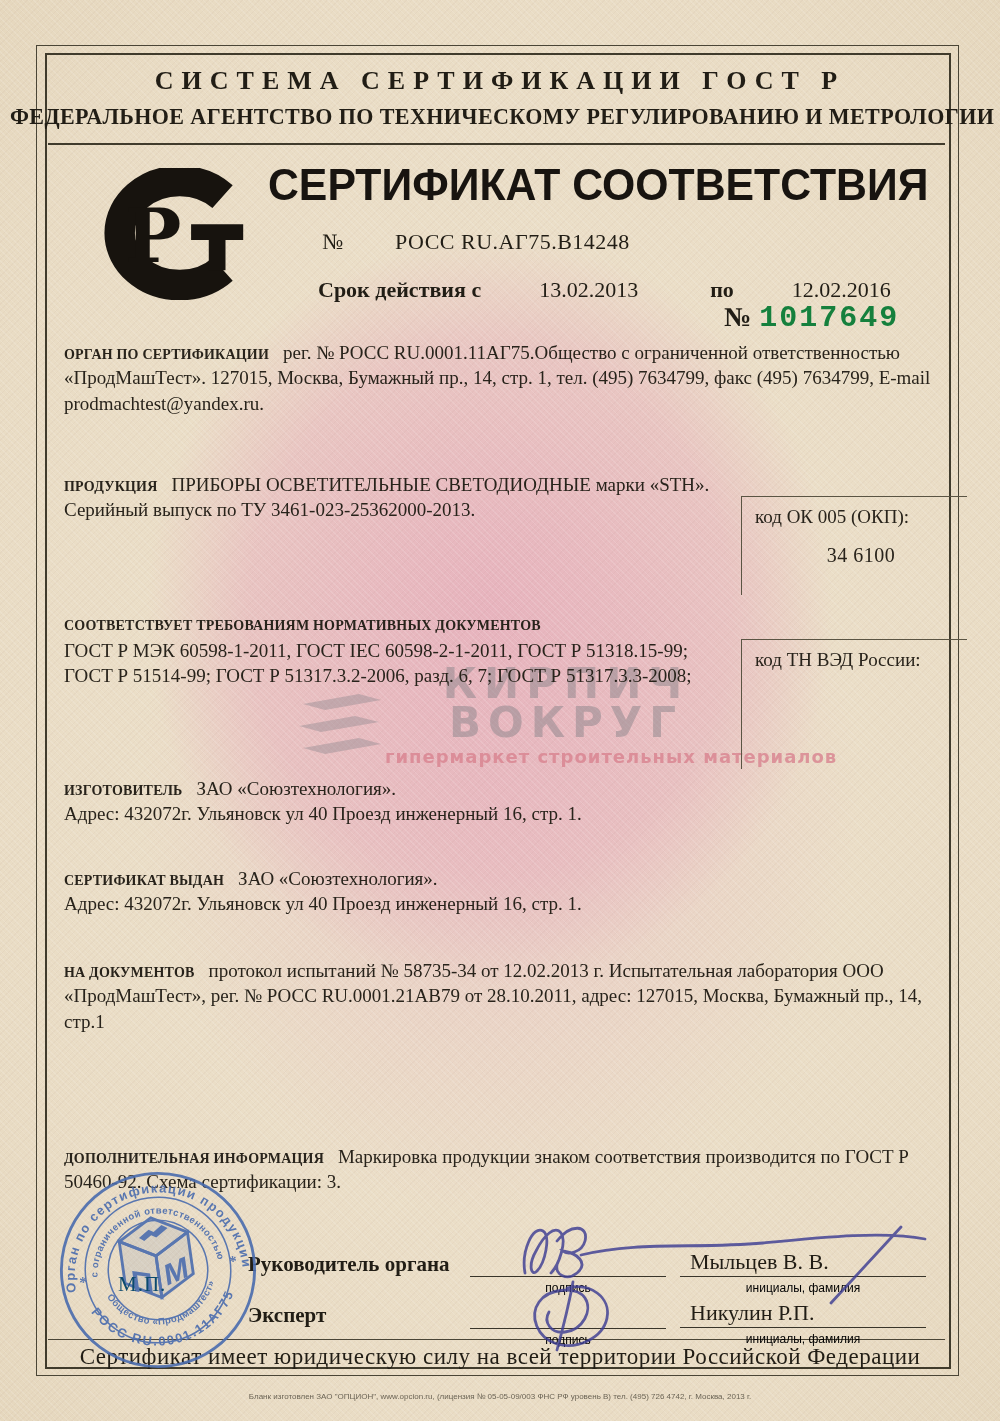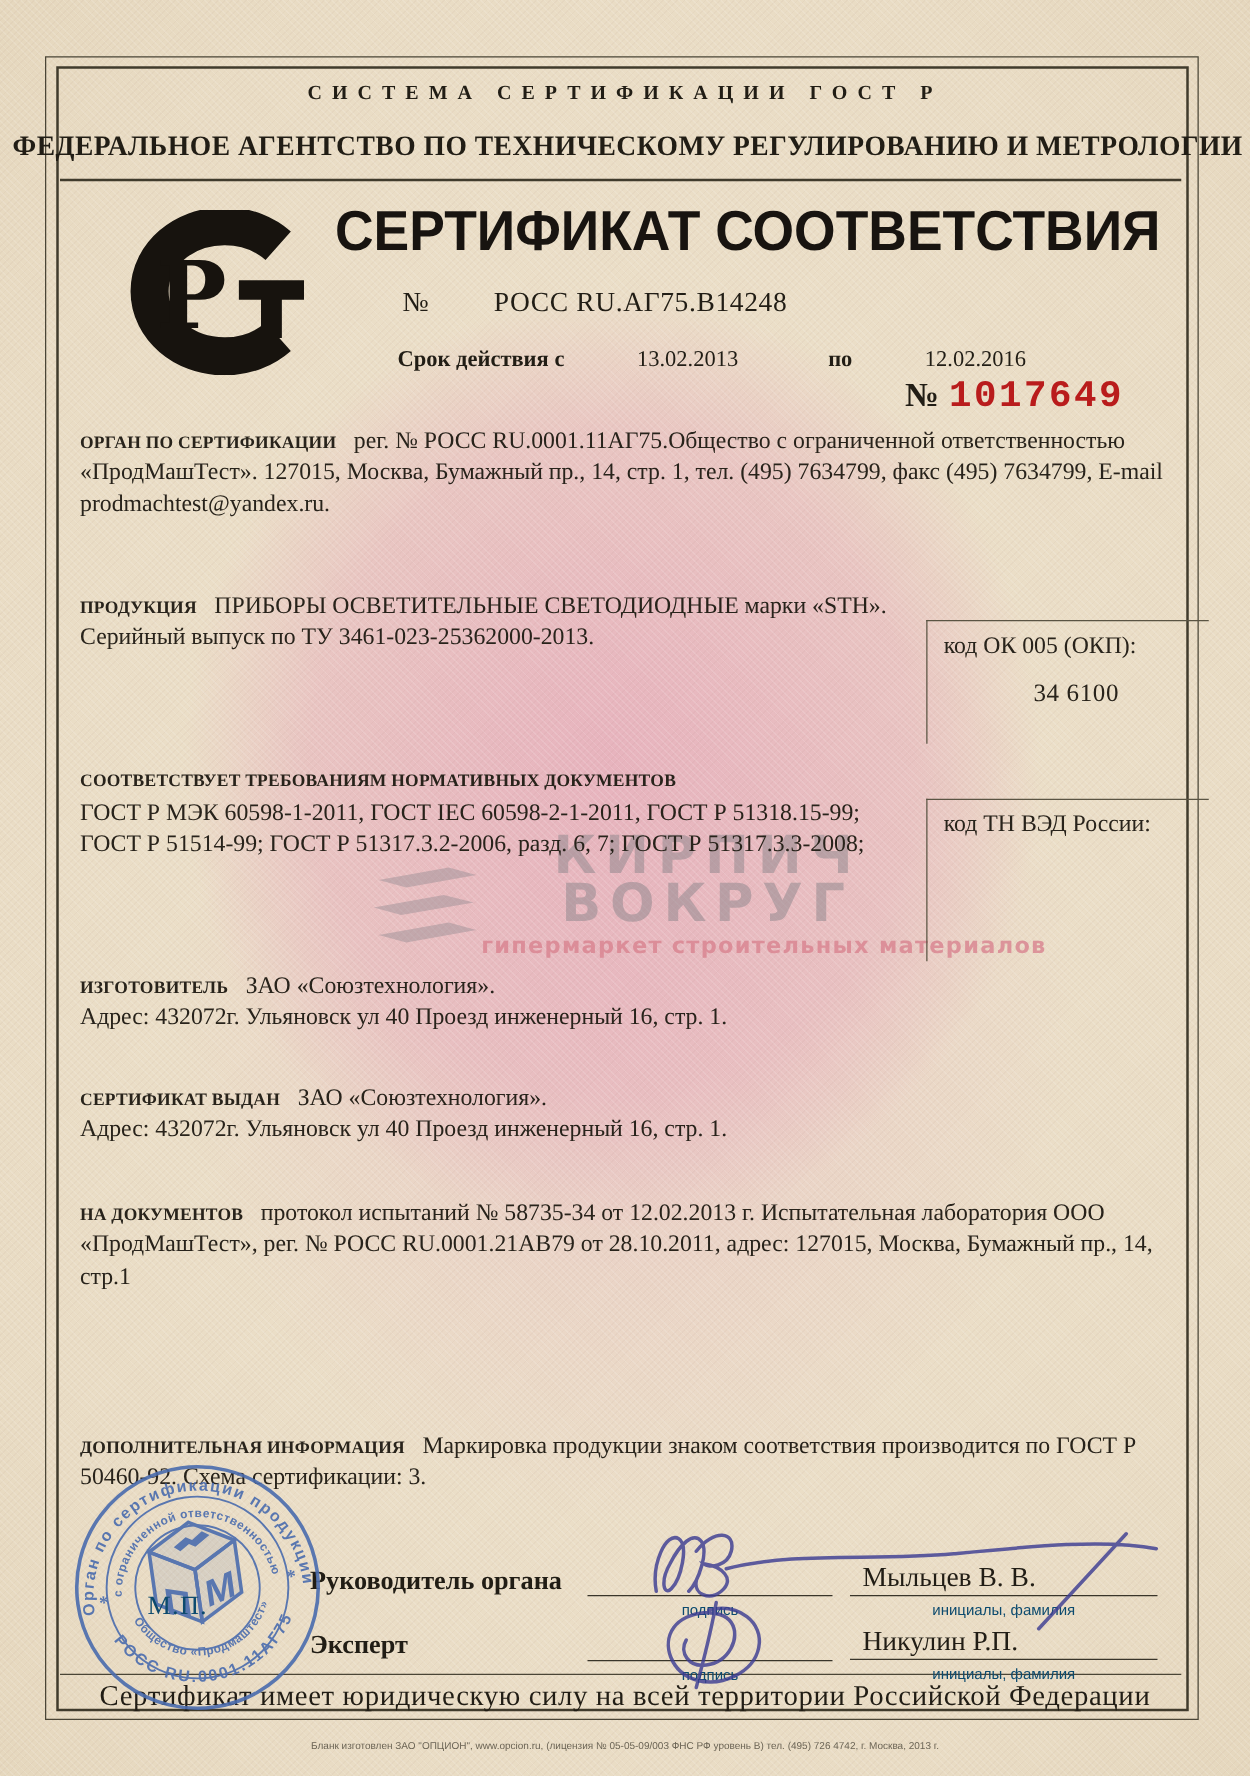--- a/index.html
+++ b/index.html
@@ -28,7 +28,7 @@
   .z{position:absolute;z-index:3;}
 
   
-  .h-system{left:0;right:0;top:66px;text-align:center;font-weight:bold;font-size:16px;letter-spacing:8px;white-space:nowrap;}
+  .h-system{left:0;right:0;top:66px;text-align:center;font-weight:bold;font-size:26px;letter-spacing:8px;white-space:nowrap;}
   .h-agency{left:0;right:0;top:104px;text-align:center;font-weight:bold;font-size:22.5px;letter-spacing:.4px;white-space:nowrap;transform:scaleX(.98);}
   .doc-title{left:268px;top:159px;font-family:"Liberation Sans",sans-serif;font-weight:bold;font-size:45px;letter-spacing:0px;white-space:nowrap;transform:scaleX(.95);transform-origin:left top;color:#181410;}
 

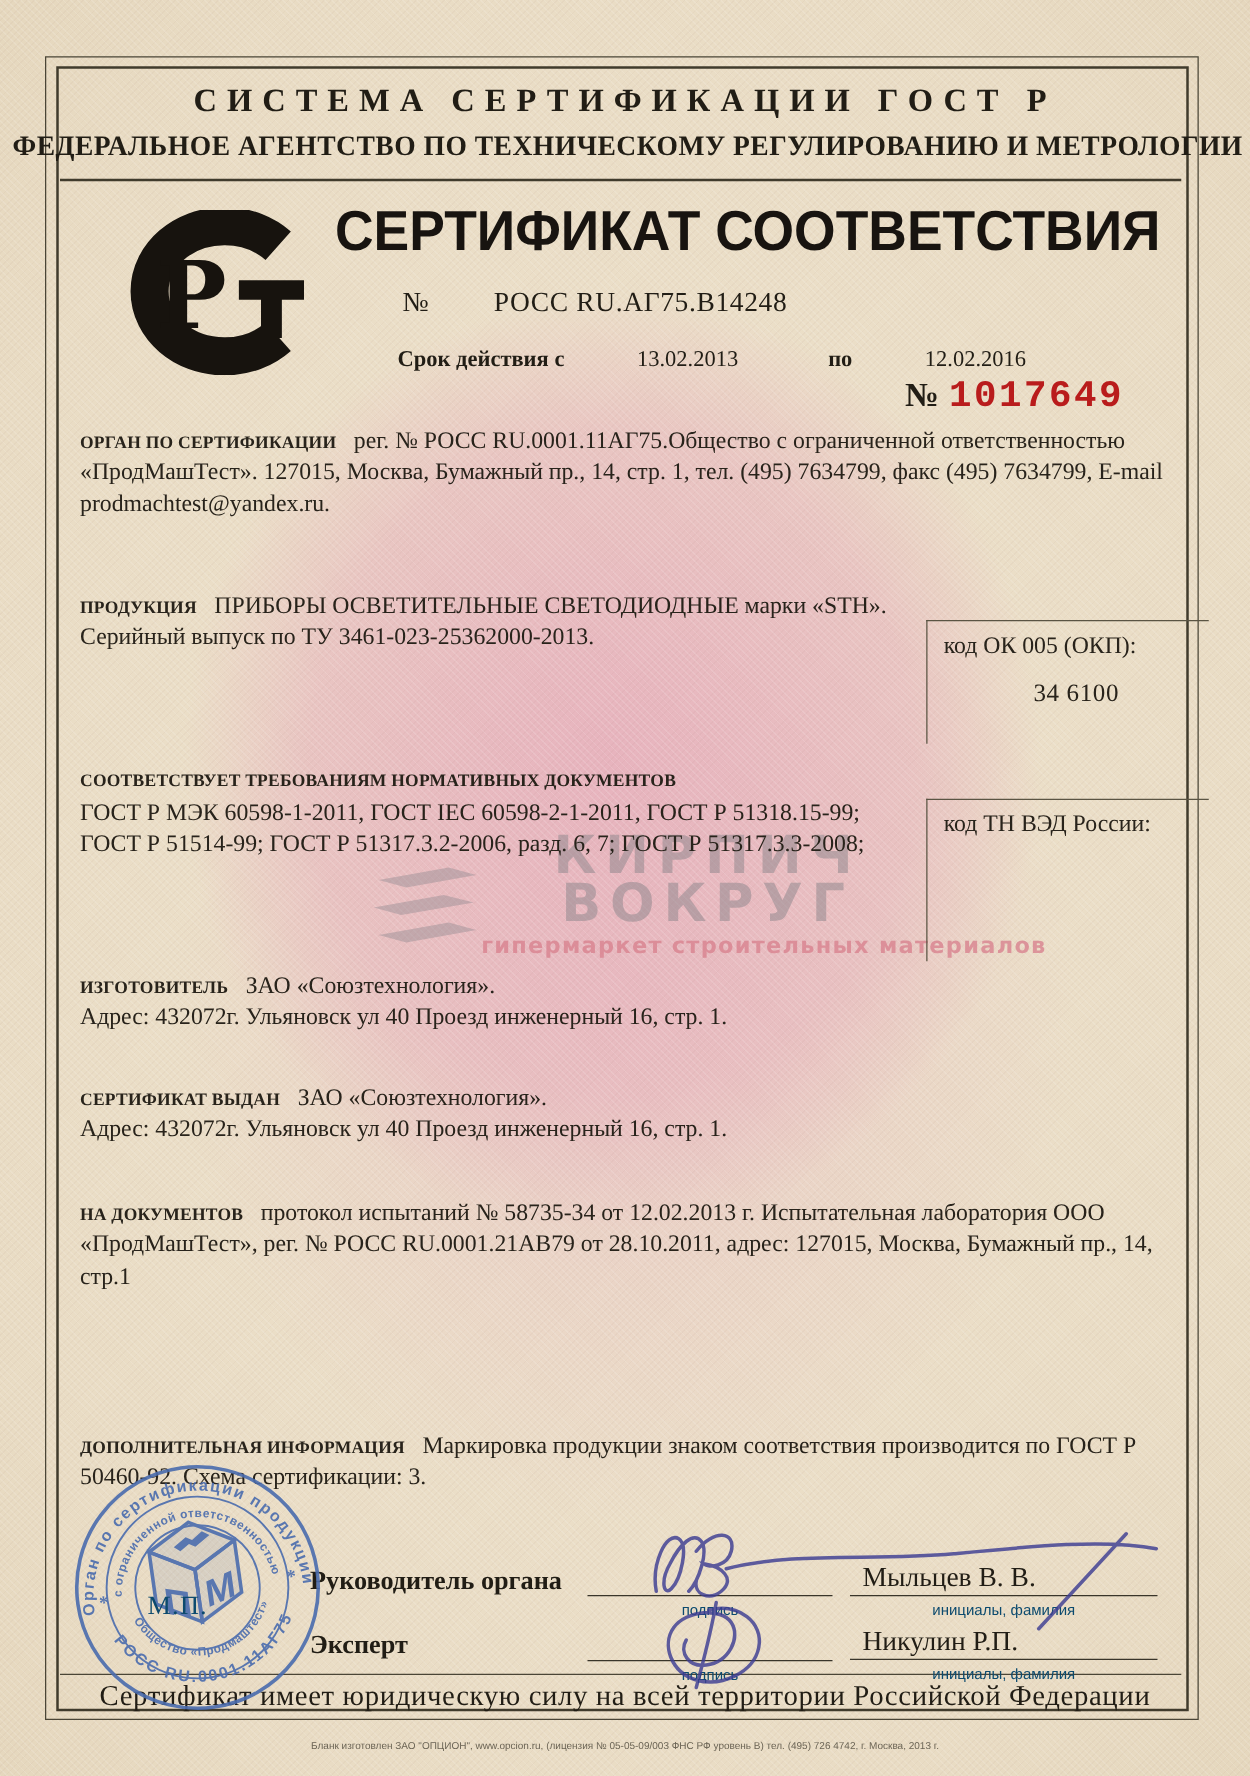--- a/index.html
+++ b/index.html
@@ -36,7 +36,7 @@
 
   .cert-line{left:322px;top:229px;font-size:22px;}
   .cert-line .num{margin-left:52px;letter-spacing:.5px;}
-  .validity{left:318px;top:277px;font-size:18px;white-space:nowrap;}
+  .validity{left:318px;top:277px;font-size:22px;white-space:nowrap;}
   .validity .b{font-weight:bold;}
   .validity .v1{margin-left:58px;}
   .validity .po{margin-left:72px;font-weight:bold;}

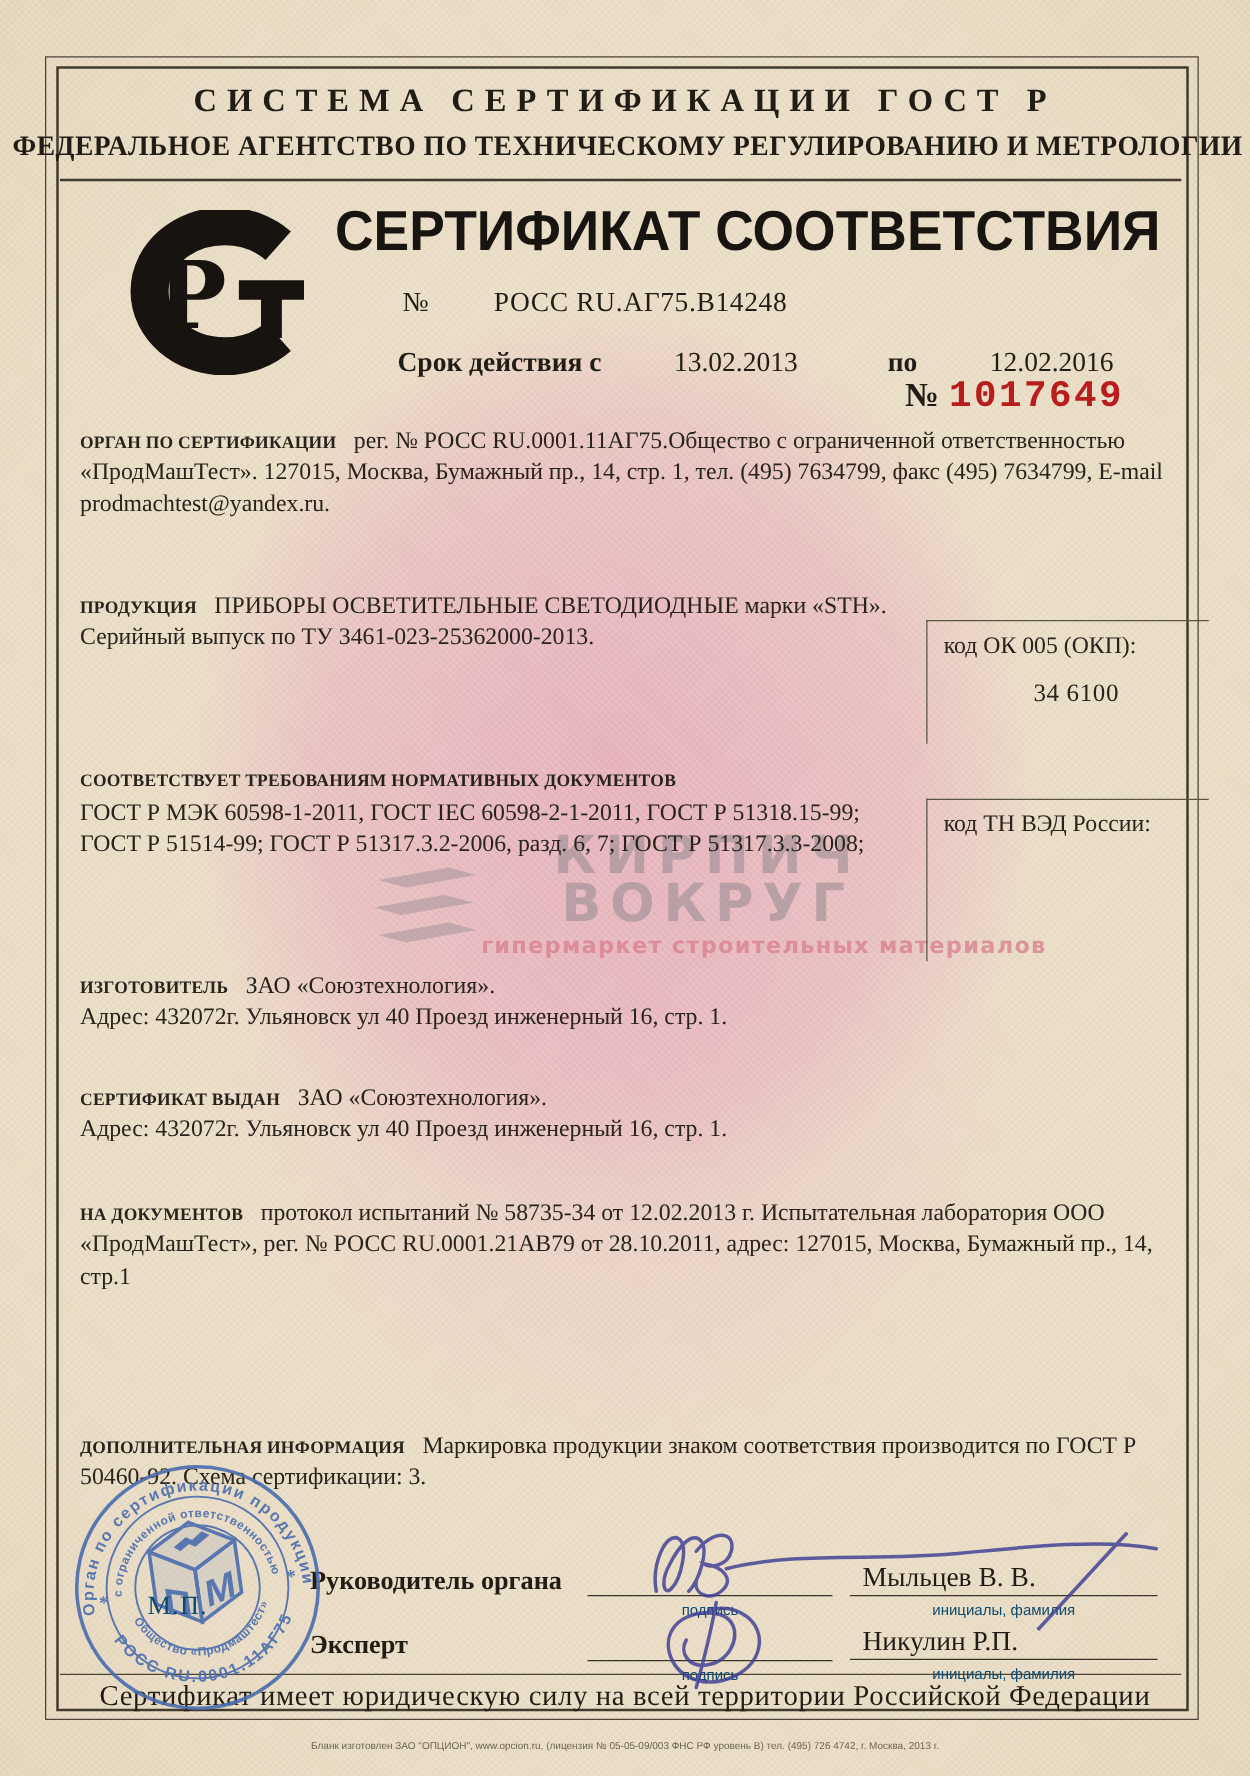--- a/index.html
+++ b/index.html
@@ -43,7 +43,7 @@
   .validity .v2{margin-left:58px;}
   .form-no{left:724px;top:301px;white-space:nowrap;}
   .form-no .sign{font-size:27px;font-weight:bold;}
-  .form-no .digits{font-family:"Liberation Mono",monospace;font-weight:bold;font-size:30px;color:#b91c1c;letter-spacing:2px;margin-left:8px;}
+  .form-no .digits{font-family:"Liberation Mono",monospace;font-weight:bold;font-size:30px;color:#15803d;letter-spacing:2px;margin-left:8px;}
 
   
   .sec{left:64px;width:880px;font-size:19px;line-height:1.33;color:#28231b;}

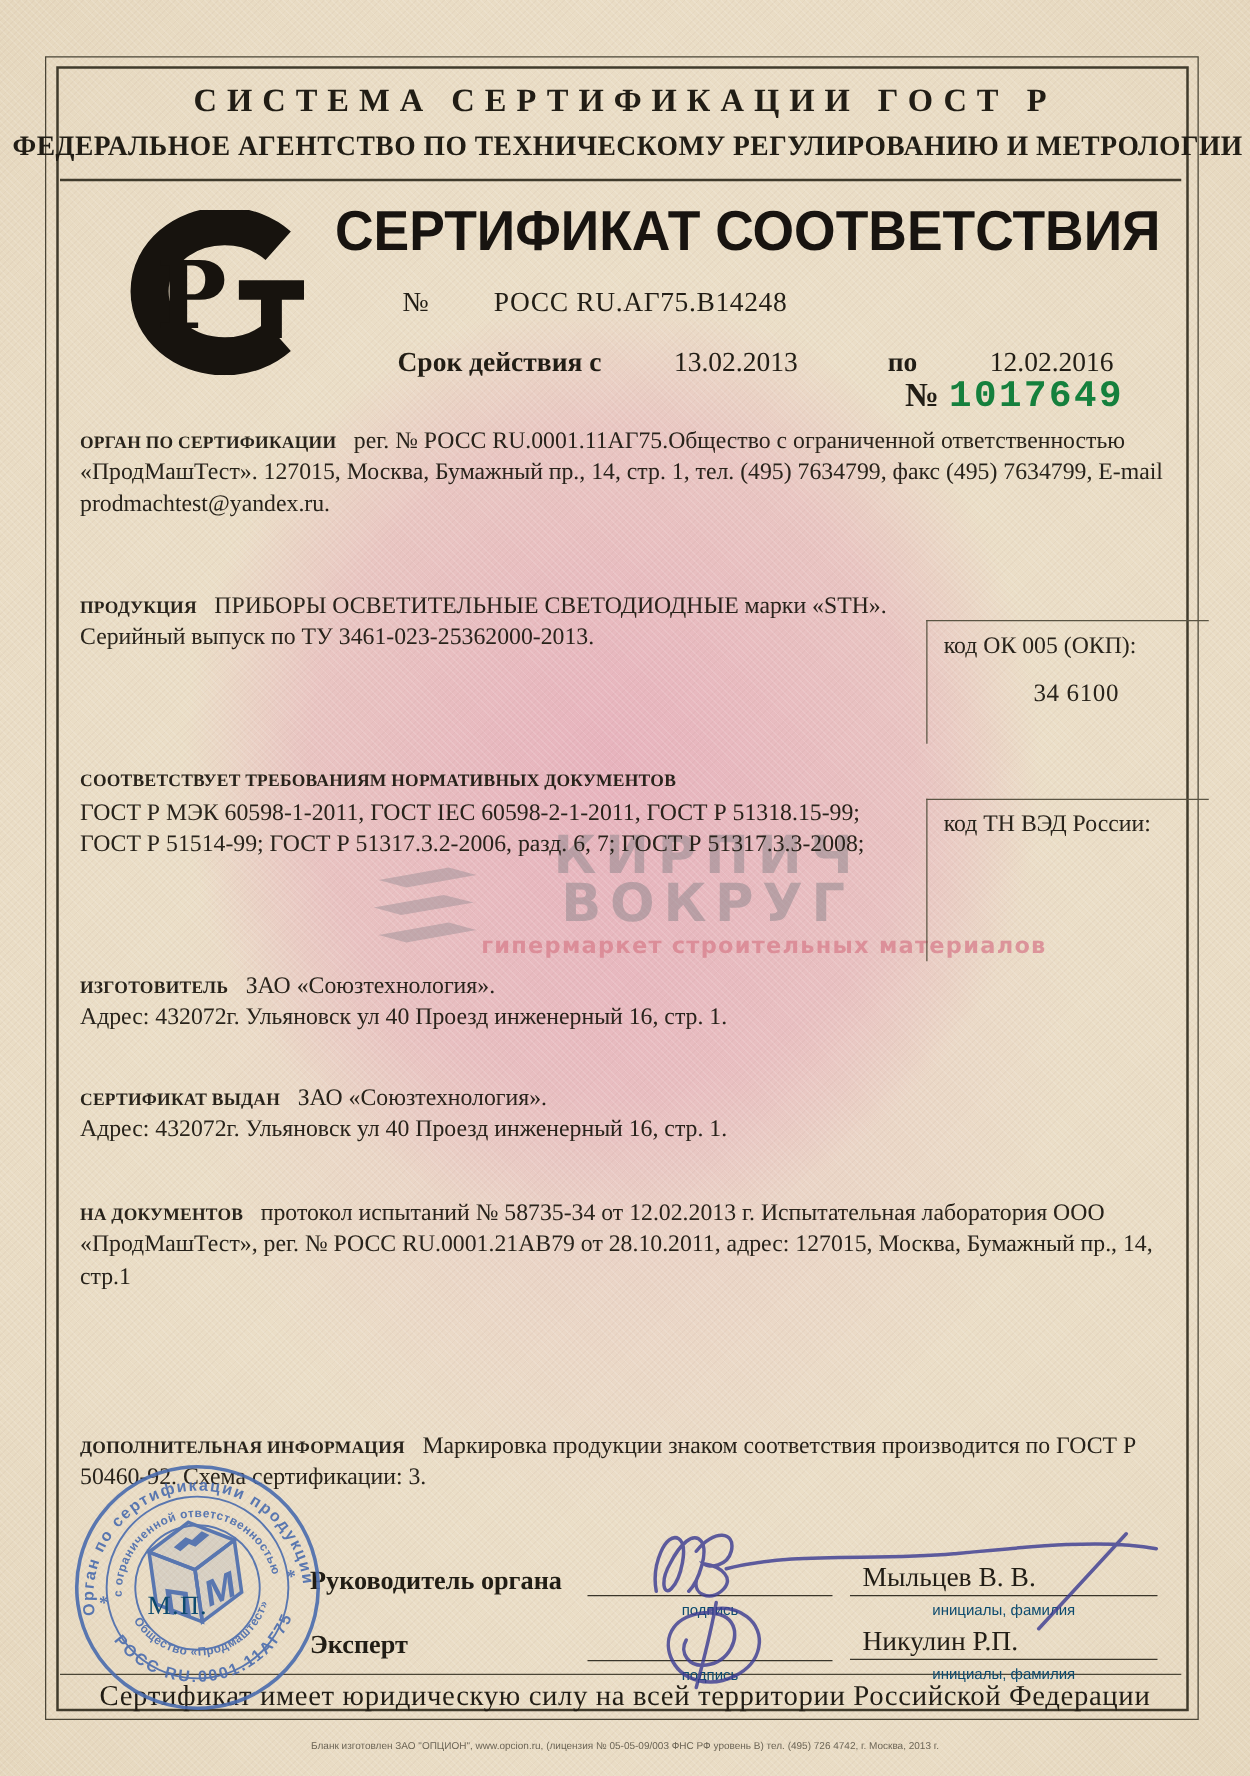--- a/index.html
+++ b/index.html
@@ -66,7 +66,7 @@
   
   .sig-label{font-weight:bold;font-size:21px;}
   .uline{position:absolute;z-index:3;border-bottom:1.5px solid #39352a;}
-  .cap{position:absolute;z-index:3;font-family:"Liberation Sans",sans-serif;font-size:12px;color:#0c4a6e;text-align:center;}
+  .cap{position:absolute;z-index:3;font-family:"Liberation Sans",sans-serif;font-size:12px;color:#000000;text-align:center;}
   .sig-name{font-size:22px;white-space:nowrap;}
   .ink{z-index:4;}
   .mp{font-size:21px;color:#0c4a6e;z-index:4;letter-spacing:1px;}

